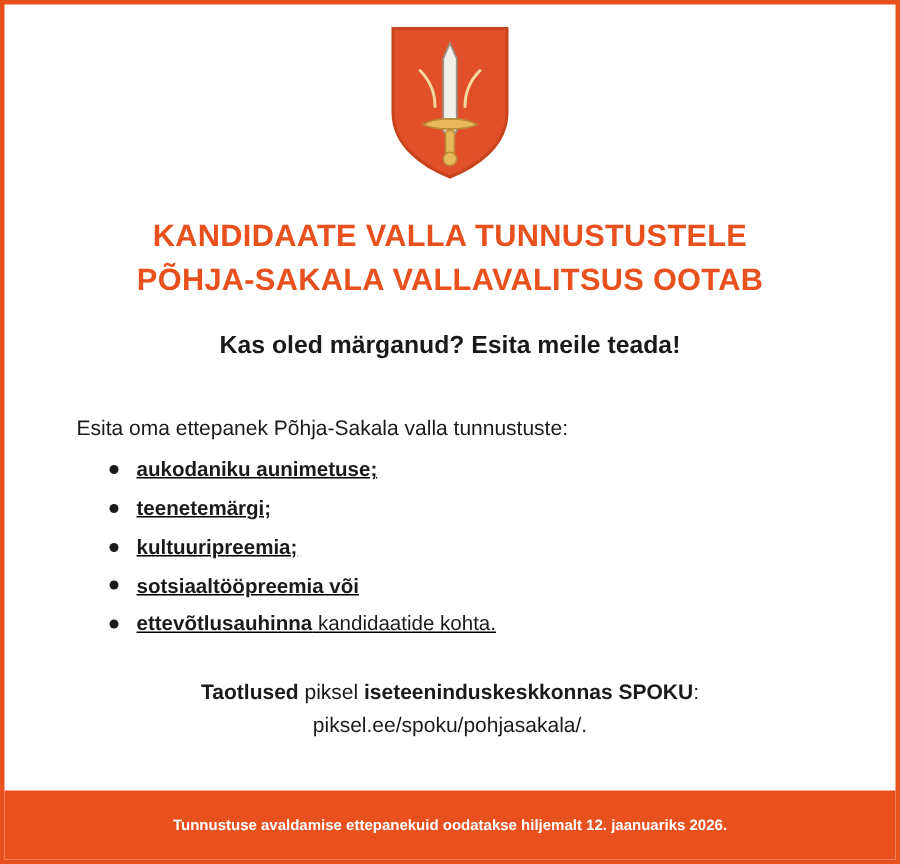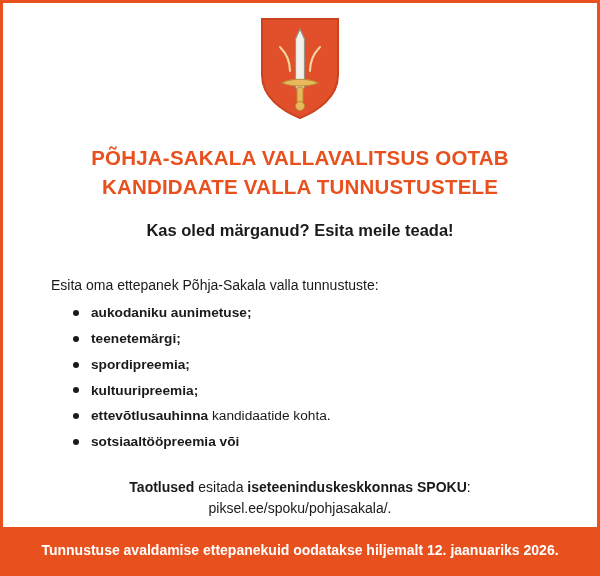--- a/index.html
+++ b/index.html
@@ -148,8 +148,8 @@
   </div>
 
   <div class="title">
+    <div>KANDIDAATE VALLA TUNNUSTUSTELE</div>
     <div>PÕHJA-SAKALA VALLAVALITSUS OOTAB</div>
-    <div>KANDIDAATE VALLA TUNNUSTUSTELE</div>
   </div>
 
   <div class="subtitle">Kas oled märganud? Esita meile teada!</div>

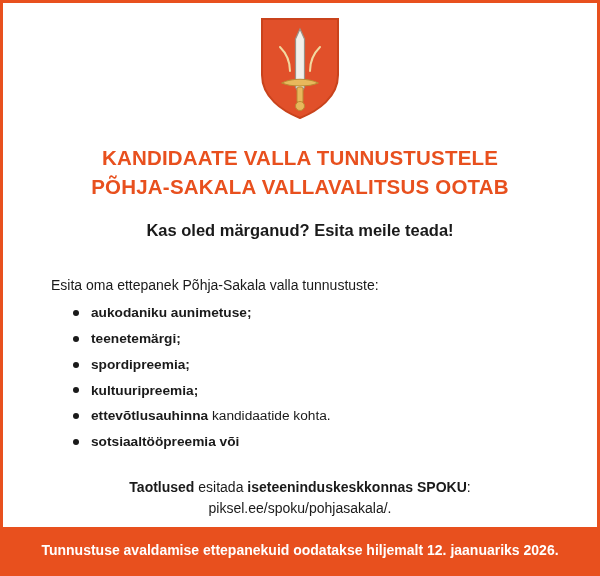--- a/index.html
+++ b/index.html
@@ -72,6 +72,7 @@
     list-style: none;
     margin: 0;
     padding: 0 0 0 22px;
+    text-decoration: underline;
   }
   ul.items li {
     position: relative;

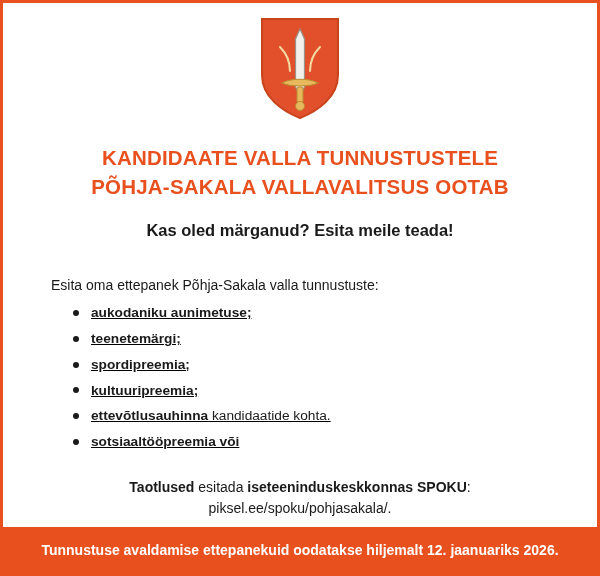--- a/index.html
+++ b/index.html
@@ -160,7 +160,6 @@
     <ul class="items">
       <li><span class="b">aukodaniku aunimetuse;</span><span></span></li>
       <li><span class="b">teenetemärgi;</span><span></span></li>
-      <li><span class="b">spordipreemia;</span><span></span></li>
       <li><span class="b">kultuuripreemia;</span><span></span></li>
       <li><span class="b">ettevõtlusauhinna</span><span> kandidaatide kohta.</span></li>
       <li><span class="b">sotsiaaltööpreemia või</span><span></span></li>

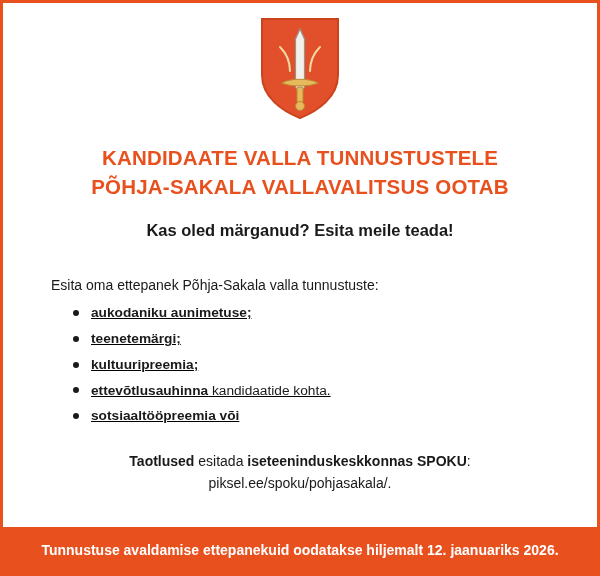--- a/index.html
+++ b/index.html
@@ -161,8 +161,8 @@
       <li><span class="b">aukodaniku aunimetuse;</span><span></span></li>
       <li><span class="b">teenetemärgi;</span><span></span></li>
       <li><span class="b">kultuuripreemia;</span><span></span></li>
+      <li><span class="b">sotsiaaltööpreemia või</span><span></span></li>
       <li><span class="b">ettevõtlusauhinna</span><span> kandidaatide kohta.</span></li>
-      <li><span class="b">sotsiaaltööpreemia või</span><span></span></li>
     </ul>
   </div>
 

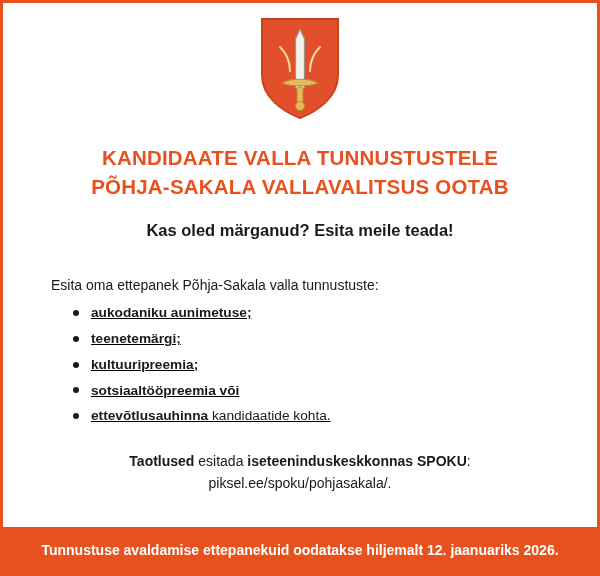--- a/index.html
+++ b/index.html
@@ -167,7 +167,7 @@
   </div>
 
   <div class="apply">
-    <span class="b">Taotlused</span><span> esitada </span><span class="b">iseteeninduskeskkonnas SPOKU</span><span>:</span>
+    <span class="b">Taotlused</span><span> piksel </span><span class="b">iseteeninduskeskkonnas SPOKU</span><span>:</span>
     <span class="line2">piksel.ee/spoku/pohjasakala/.</span>
   </div>
 

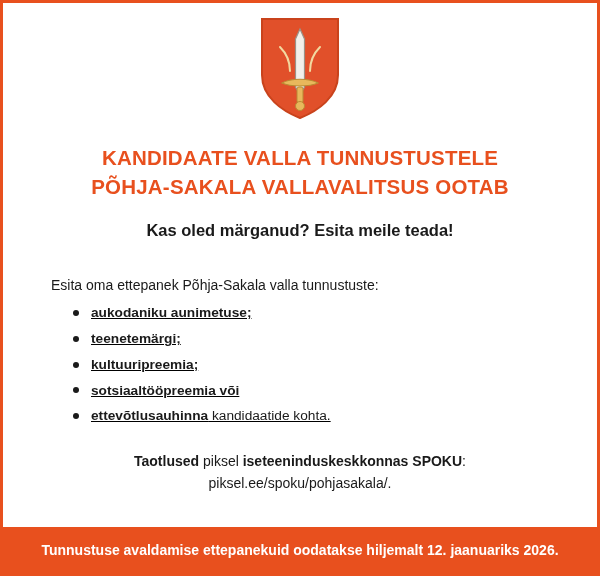--- a/index.html
+++ b/index.html
@@ -121,7 +121,7 @@
   }
   .footer span {
     color: #ffffff;
-    font-size: 14px;
+    font-size: 10px;
     font-weight: bold;
     text-align: center;
   }

